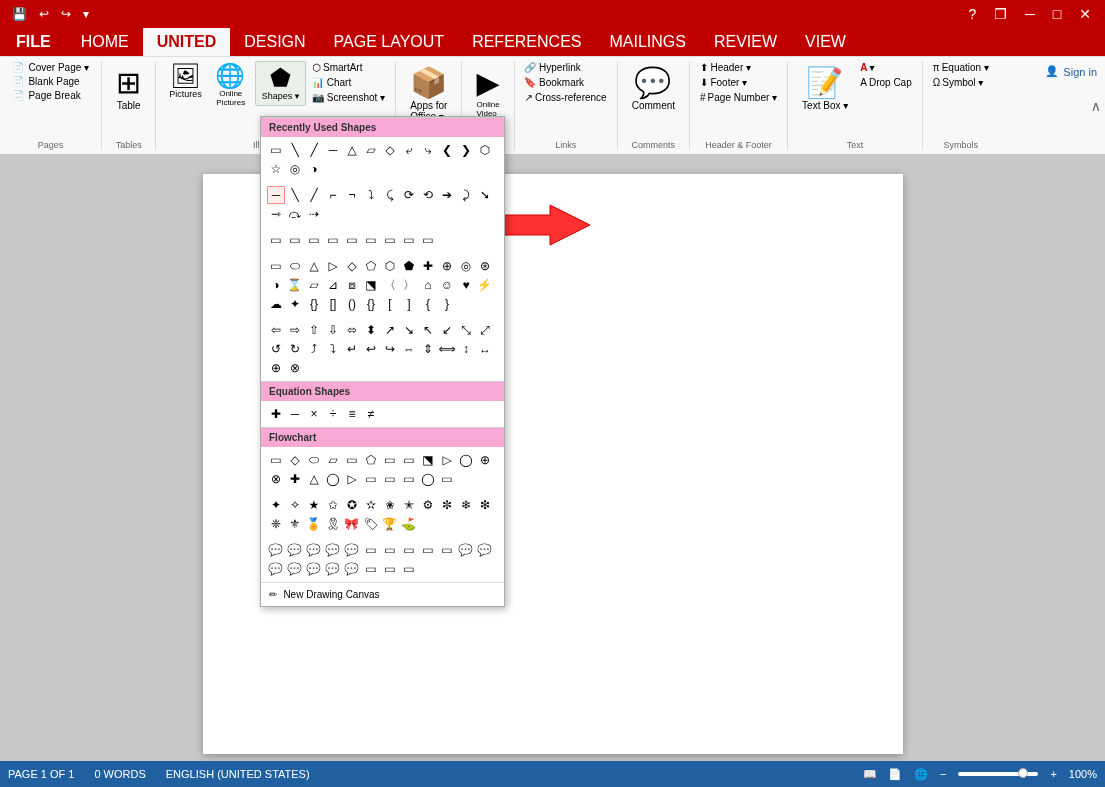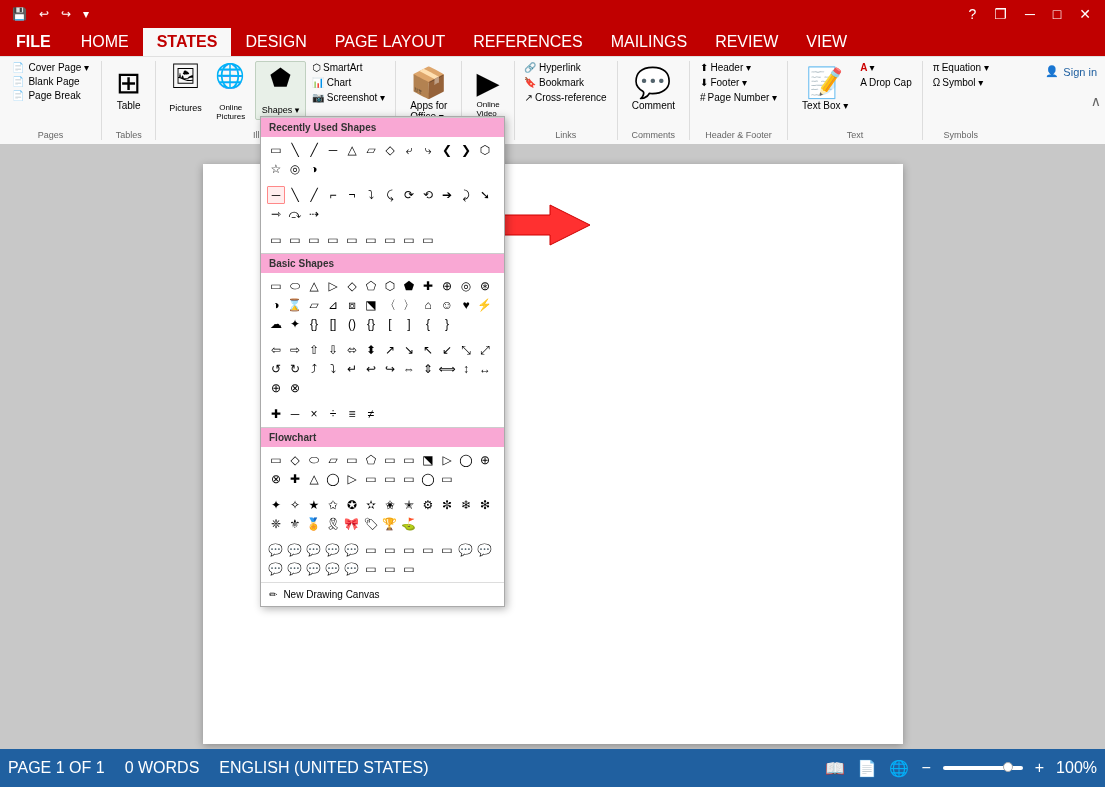--- a/index.html
+++ b/index.html
@@ -84,7 +84,7 @@
 <div id="tab-bar">
   <div class="tab-item file-tab">FILE</div>
   <div class="tab-item">HOME</div>
-  <div class="tab-item active">STATES</div>
+  <div class="tab-item active">UNITED</div>
   <div class="tab-item">DESIGN</div>
   <div class="tab-item">PAGE LAYOUT</div>
   <div class="tab-item">REFERENCES</div>

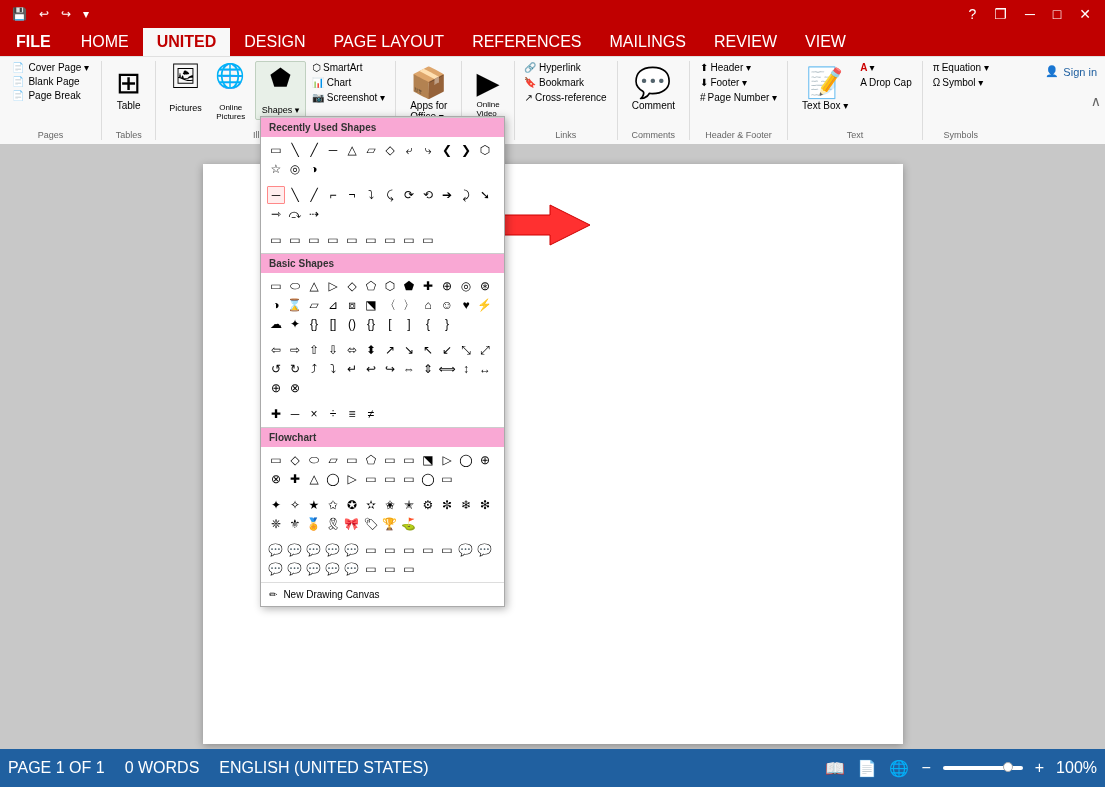--- a/index.html
+++ b/index.html
@@ -25,7 +25,7 @@
 
     .rb-btn { display: flex; flex-direction: column; align-items: center; cursor: pointer; padding: 3px 5px; border-radius: 3px; min-width: 40px; }
     .rb-btn .icon { font-size: 24px; line-height: 1; }
-    .rb-btn .label { font-size: 9px; text-align: center; margin-top: 15px; }
+    .rb-btn .label { font-size: 9px; text-align: center; margin-top: 1px; }
 
     .rb-large { display: flex; flex-direction: column; align-items: center; cursor: pointer; padding: 4px 6px; border-radius: 3px; }
     .rb-large .icon { font-size: 30px; }

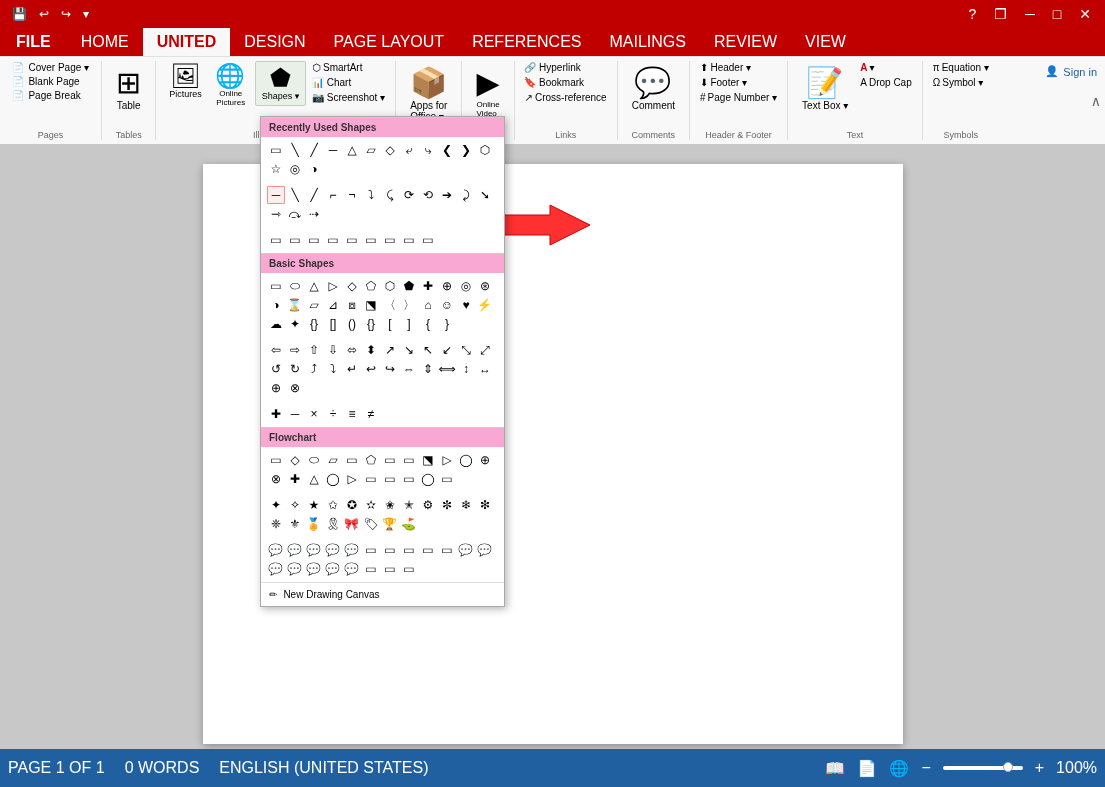--- a/index.html
+++ b/index.html
@@ -21,7 +21,7 @@
     #ribbon-content { display: flex; padding: 4px 0; background: #f8f8f8; min-height: 88px; border-top: 1px solid #e0e0e0; position: relative; }
     .ribbon-group { display: flex; flex-direction: column; padding: 0 8px; border-right: 1px solid #ddd; align-items: center; min-width: fit-content; }
     .ribbon-group-inner { display: flex; align-items: flex-start; gap: 4px; flex: 1; }
-    .ribbon-group-label { font-size: 9px; color: #666; text-align: left; margin-top: 2px; padding-top: 2px; border-top: none; }
+    .ribbon-group-label { font-size: 9px; color: #666; text-align: left; margin-top: 12px; padding-top: 2px; border-top: none; }
 
     .rb-btn { display: flex; flex-direction: column; align-items: center; cursor: pointer; padding: 3px 5px; border-radius: 3px; min-width: 40px; }
     .rb-btn .icon { font-size: 24px; line-height: 1; }

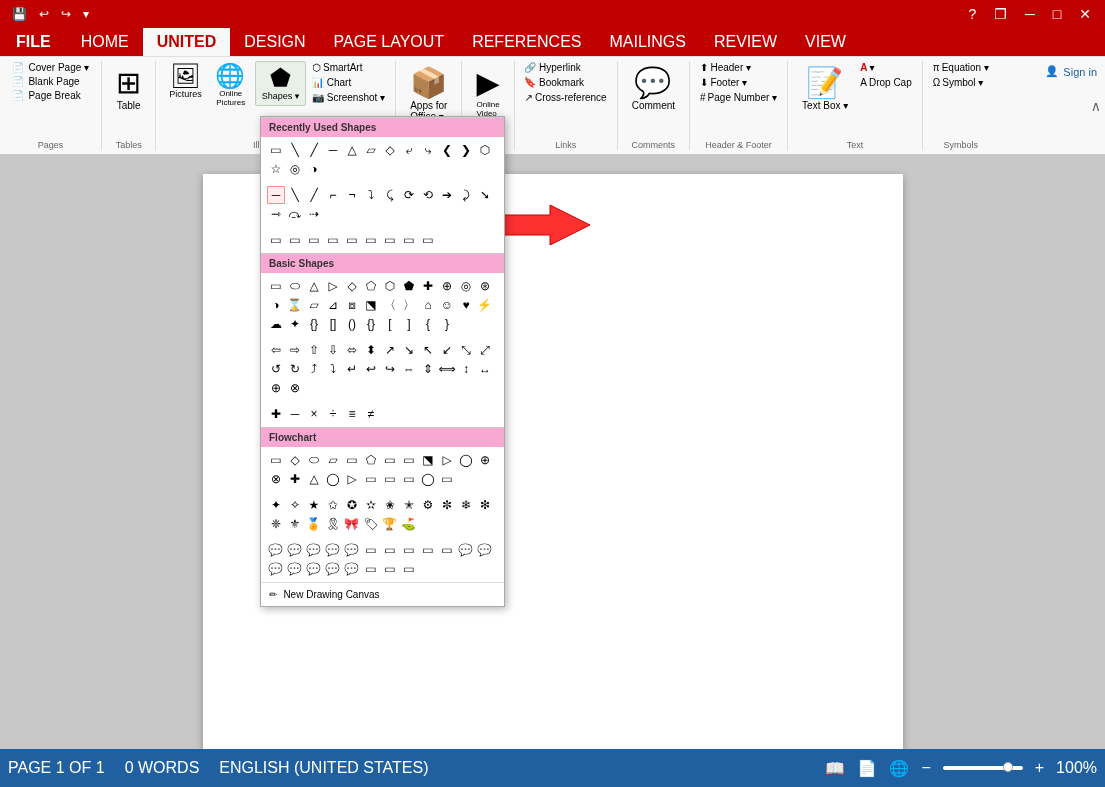--- a/index.html
+++ b/index.html
@@ -332,7 +332,6 @@
     <div class="shape-item">▭</div>
   </div>
 
-  <div class="dropdown-section-header">Basic Shapes</div>
   <div class="shapes-grid">
     <div class="shape-item">▭</div>
     <div class="shape-item">⬭</div>

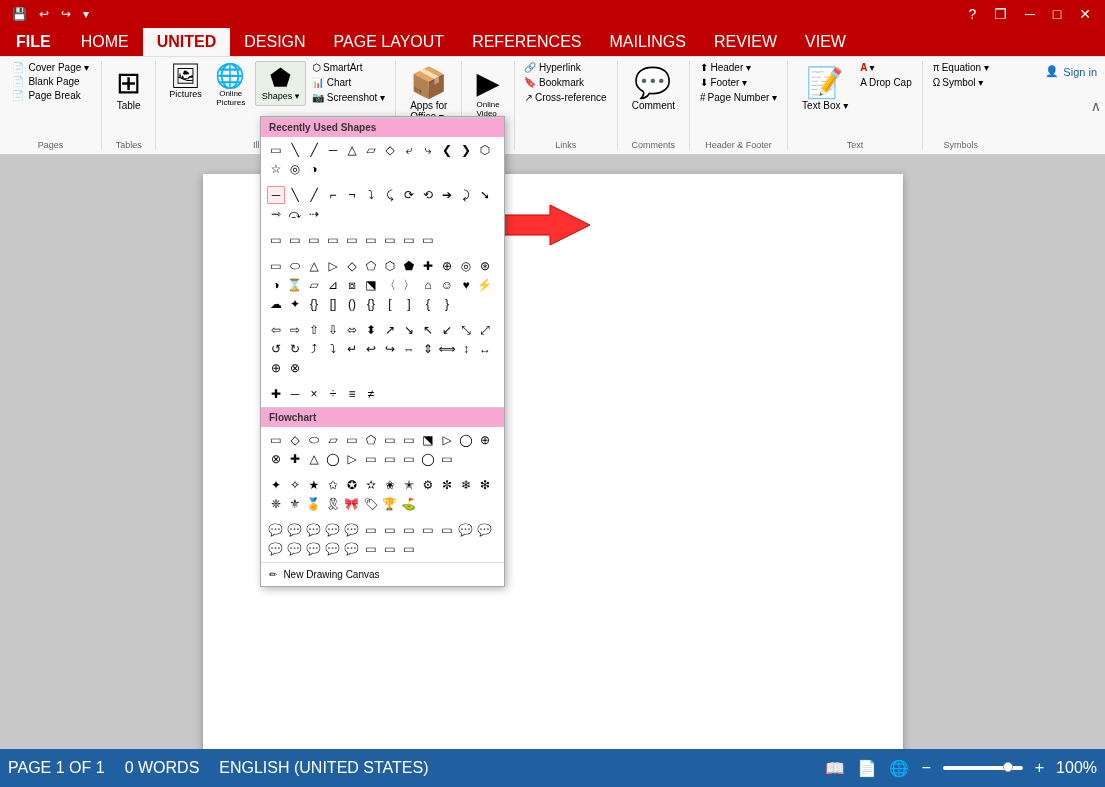--- a/index.html
+++ b/index.html
@@ -398,6 +398,7 @@
     <div class="shape-item">⊗</div>
   </div>
 
+  <div class="dropdown-section-header">Equation Shapes</div>
   <div class="shapes-grid">
     <div class="shape-item">✚</div>
     <div class="shape-item">─</div>

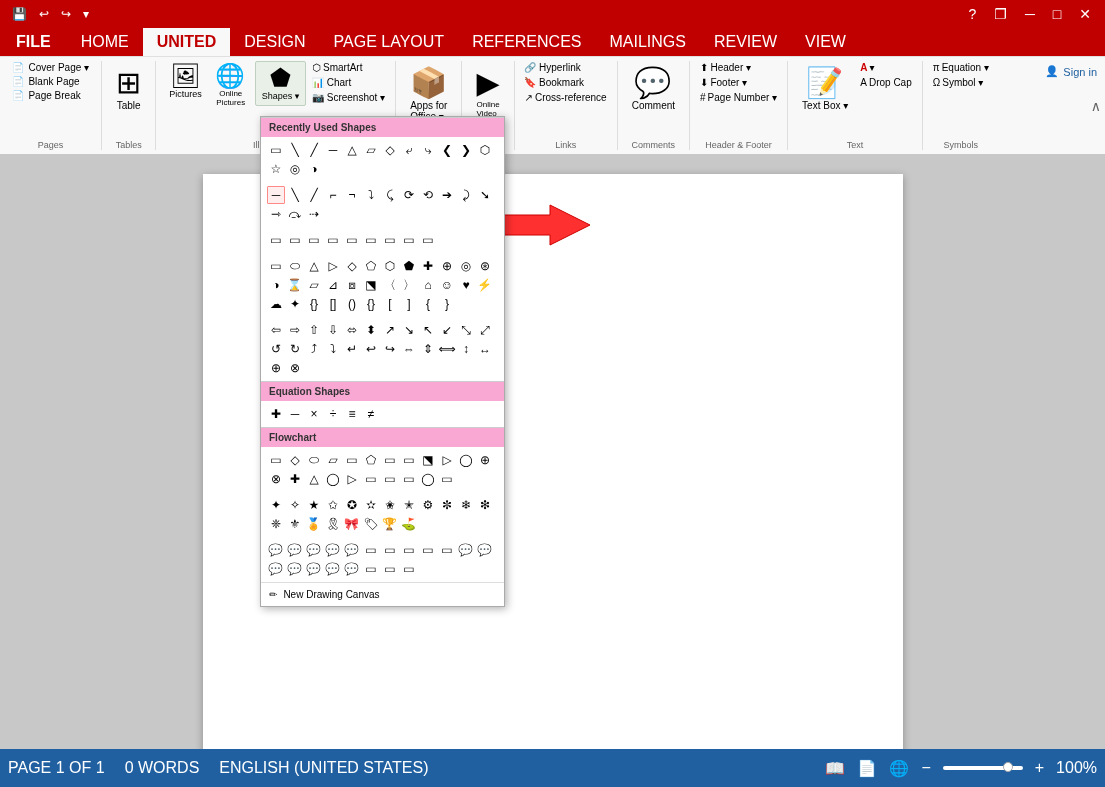--- a/index.html
+++ b/index.html
@@ -38,7 +38,7 @@
     #sign-in { position: absolute; right: 8px; top: 8px; color: #2060a0; cursor: pointer; font-size: 11px; display: flex; align-items: center; gap: 4px; }
 
     
-    #status-bar { position: fixed; bottom: 0; left: 0; right: 0; background: #2060a0; color: white; height: 38px; display: flex; align-items: center; padding: 0 8px; font-size: 16px; gap: 20px; }
+    #status-bar { position: fixed; bottom: 0; left: 0; right: 0; background: #2060a0; color: white; height: 26px; display: flex; align-items: center; padding: 0 8px; font-size: 11px; gap: 20px; }
     #status-bar-right { margin-left: auto; display: flex; align-items: center; gap: 12px; }
 
     

